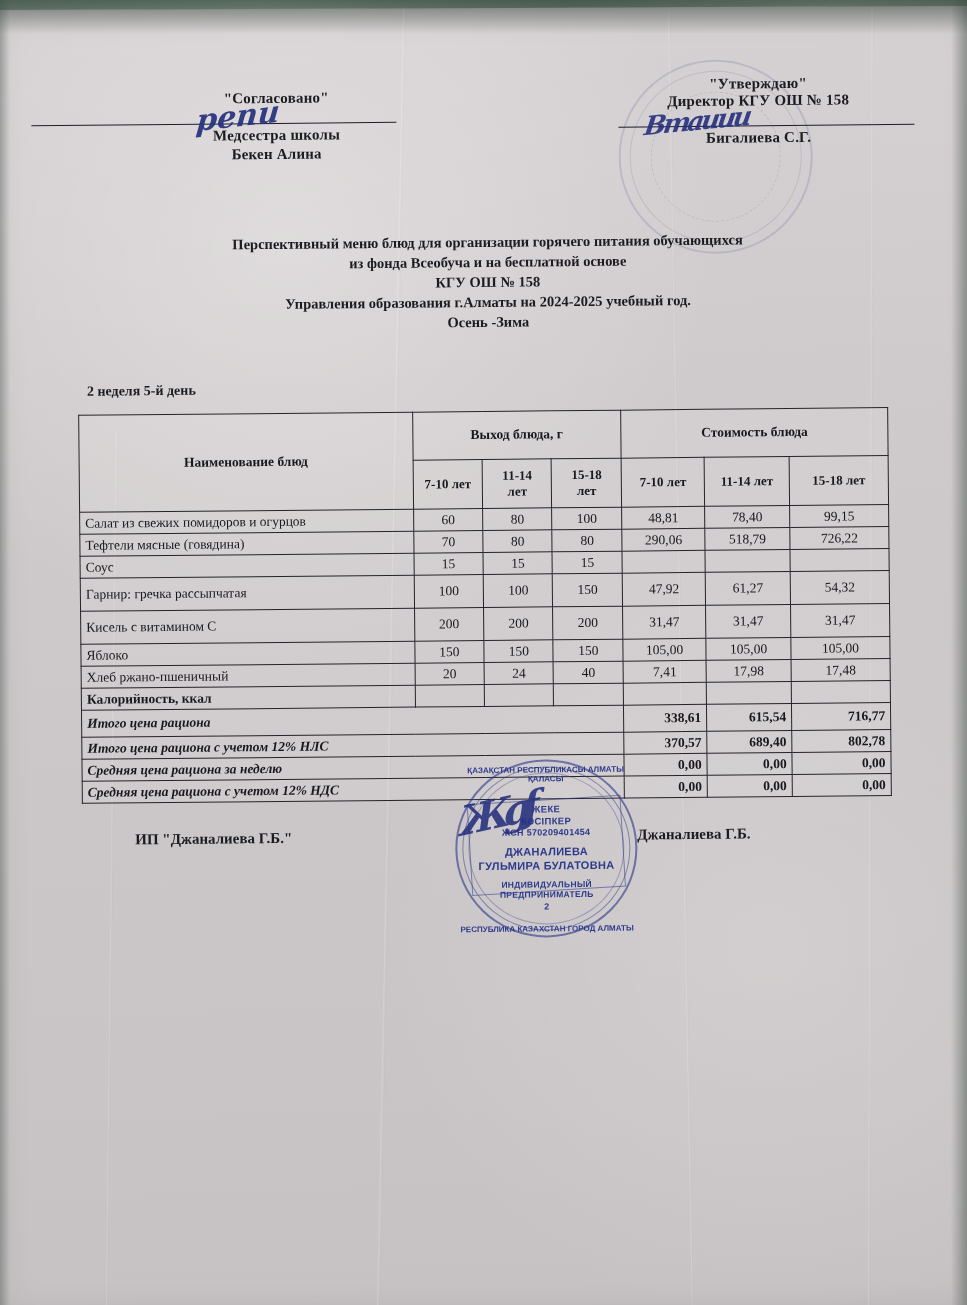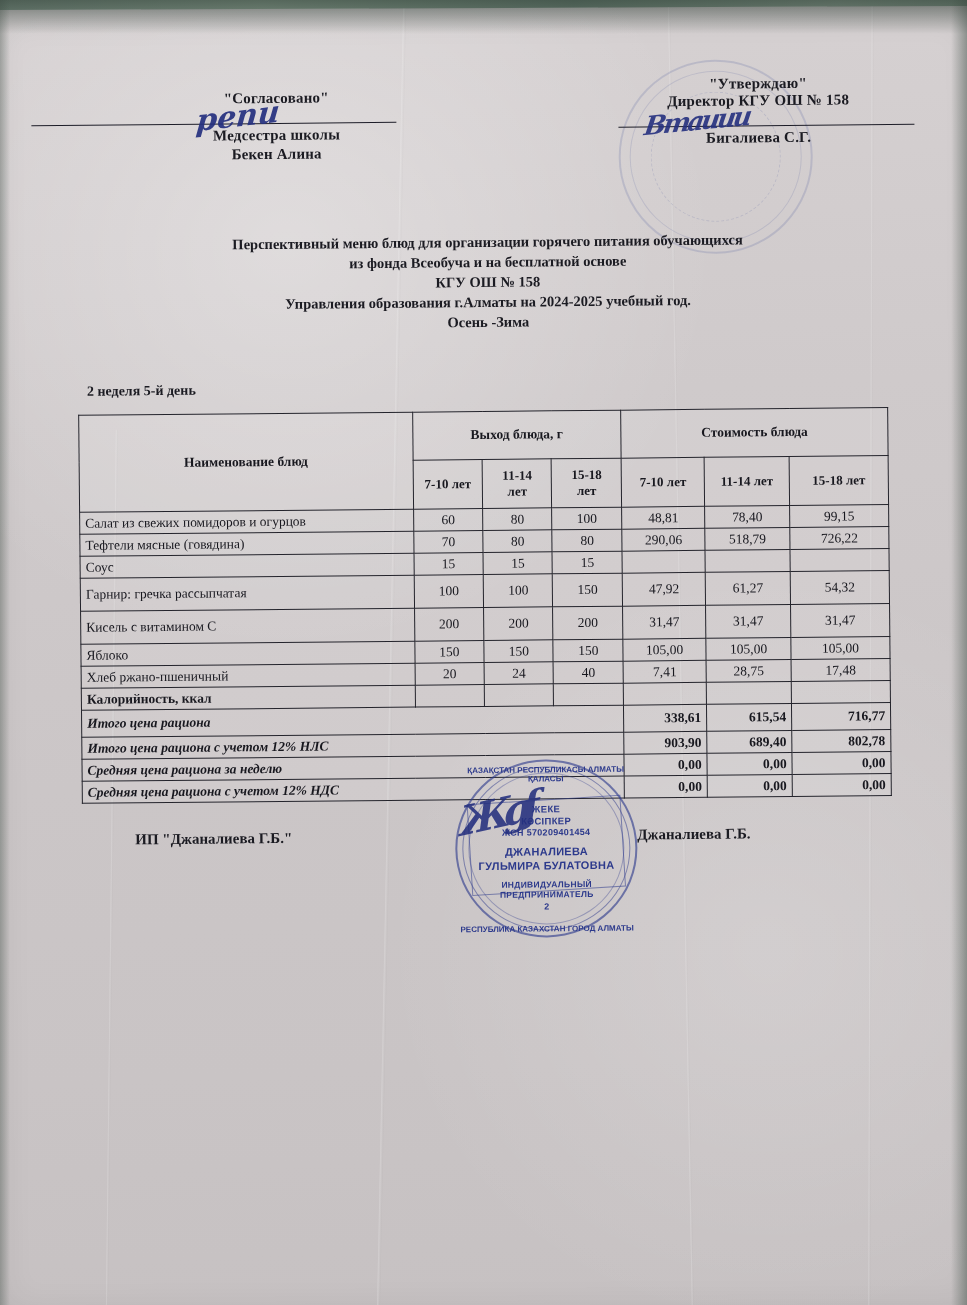--- a/index.html
+++ b/index.html
@@ -251,7 +251,7 @@
         <td class="num">24</td>
         <td class="num">40</td>
         <td class="num">7,41</td>
-        <td class="num">28,75</td>
+        <td class="num">17,98</td>
         <td class="num">17,48</td>
       </tr>
       <tr class="r-short kcal">

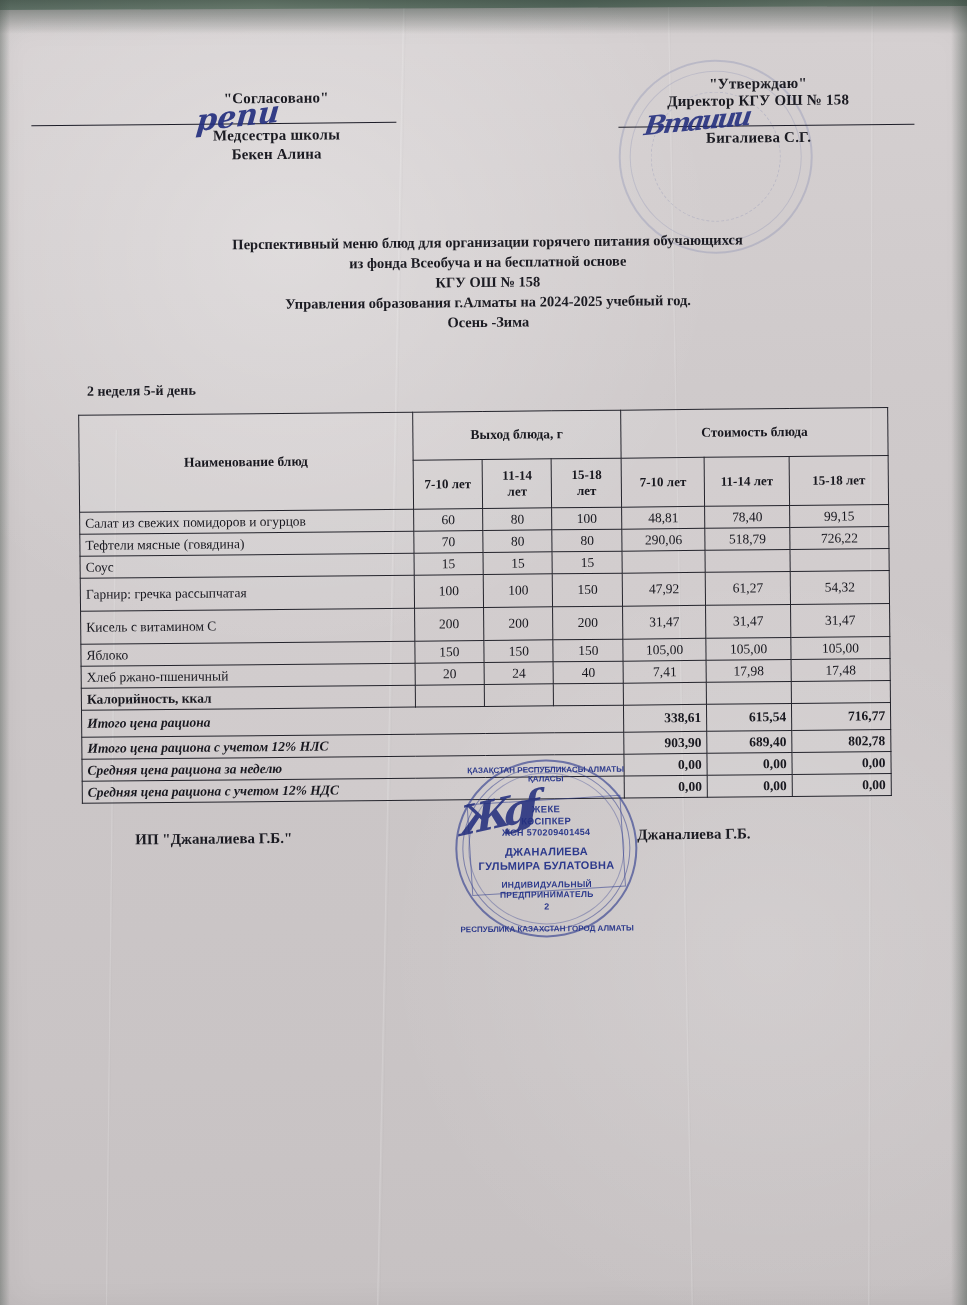--- a/index.html
+++ b/index.html
@@ -271,7 +271,7 @@
       </tr>
       <tr class="r-short sumrow">
         <td colspan="4" class="nmcol">Итого цена рациона с учетом 12% НЛС</td>
-        <td class="val">903,90</td>
+        <td class="val">370,57</td>
         <td class="val">689,40</td>
         <td class="val">802,78</td>
       </tr>

